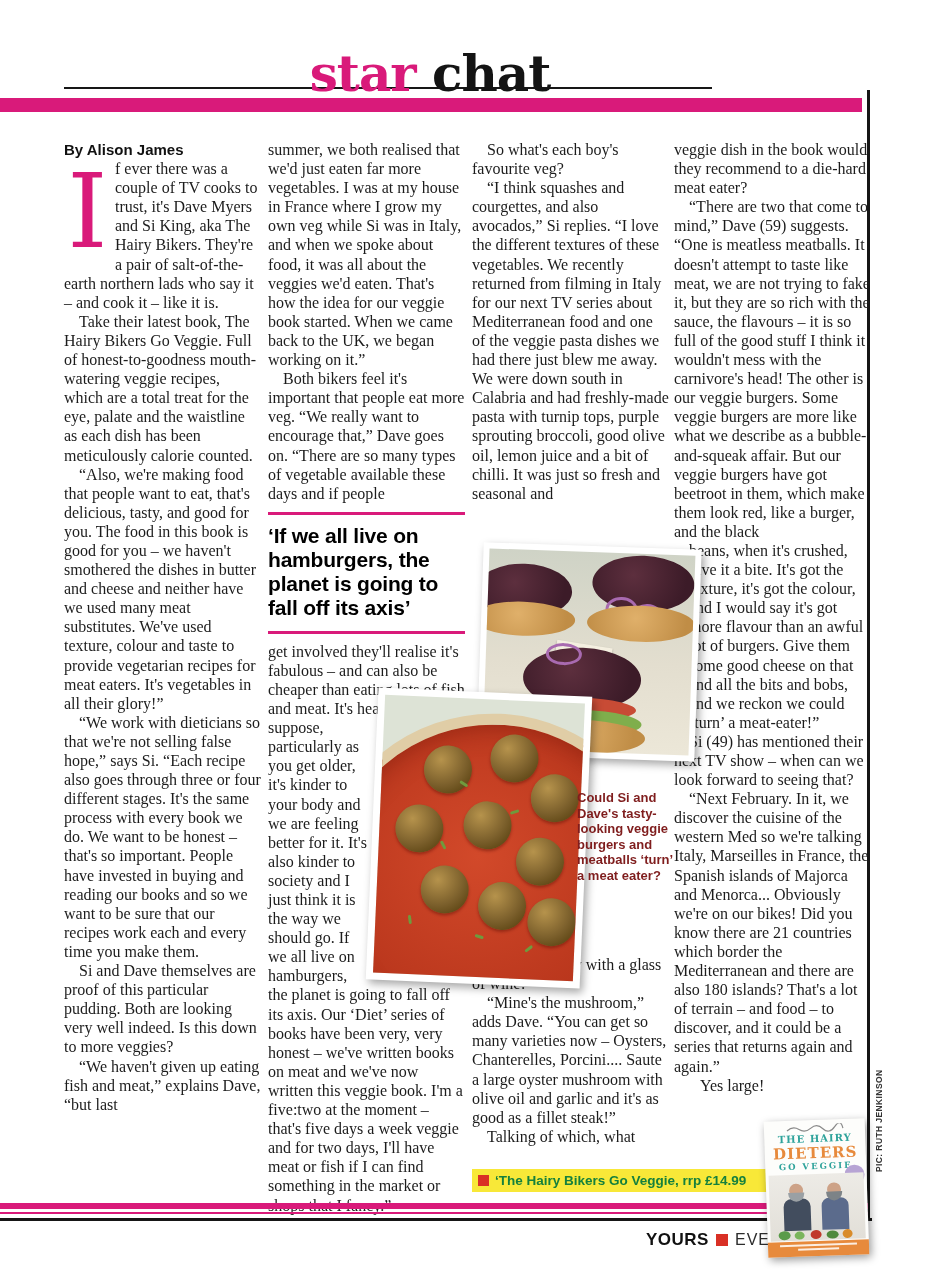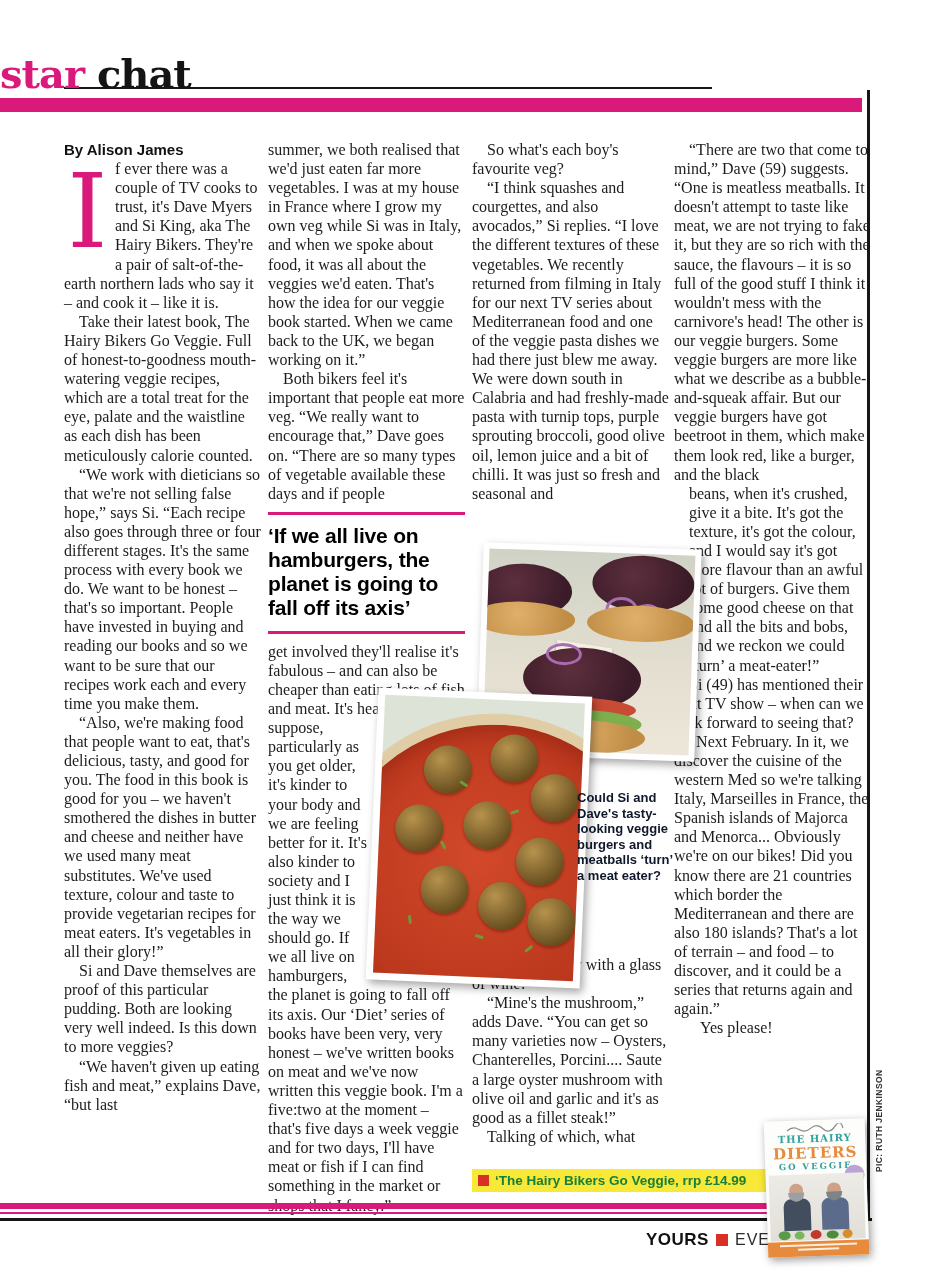--- a/index.html
+++ b/index.html
@@ -8,8 +8,8 @@
 
   
   .hdr-rule{position:absolute;left:64px;top:87px;width:648px;height:2px;background:#161616;}
-  .hdr-title{position:absolute;left:0;top:52px;width:860px;text-align:left;
-             font-family:"DejaVu Serif",serif;font-weight:bold;font-size:40px;line-height:44px;letter-spacing:-1px;}
+  .hdr-title{position:absolute;left:0;top:52px;width:860px;text-align:center;
+             font-family:"DejaVu Serif",serif;font-weight:bold;font-size:50px;line-height:44px;letter-spacing:-1px;}
   .hdr-title .star{color:#d91a7a;}
   .hdr-title .chat{color:#141414;}
   .hdr-bar{position:absolute;left:0;top:98px;width:862px;height:14px;background:#d91a7a;}

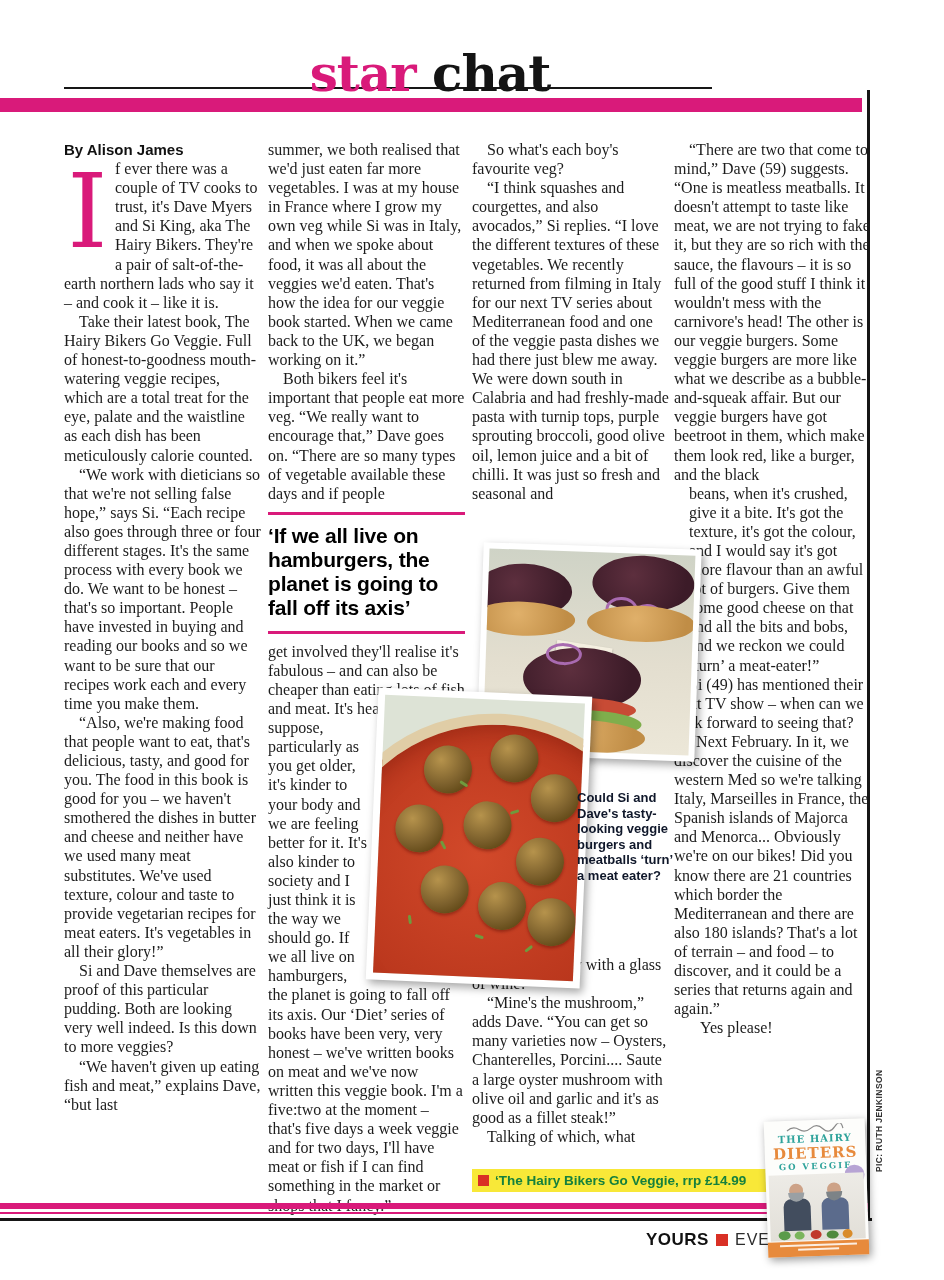--- a/index.html
+++ b/index.html
@@ -140,6 +140,7 @@
   </div>
 
   <div class="col c4">
+    <p>veggie dish in the book would they recommend to a die-hard meat eater?</p>
     <p class="ind">“There are two that come to mind,” Dave (59) suggests. “One is meatless meatballs. It doesn't attempt to taste like meat, we are not trying to fake it, but they are so rich with the sauce, the flavours – it is so full of the good stuff I think it wouldn't mess with the carnivore's head! The other is our veggie burgers. Some veggie burgers are more like what we describe as a bubble-and-squeak affair. But our veggie burgers have got beetroot in them, which make them look red, like a burger, and the black</p>
     <div class="spacer-l"></div>
     <p>beans, when it's crushed, give it a bite. It's got the texture, it's got the colour, and I would say it's got more flavour than an awful lot of burgers. Give them some good cheese on that and all the bits and bobs, and we reckon we could ‘turn’ a meat-eater!”</p>

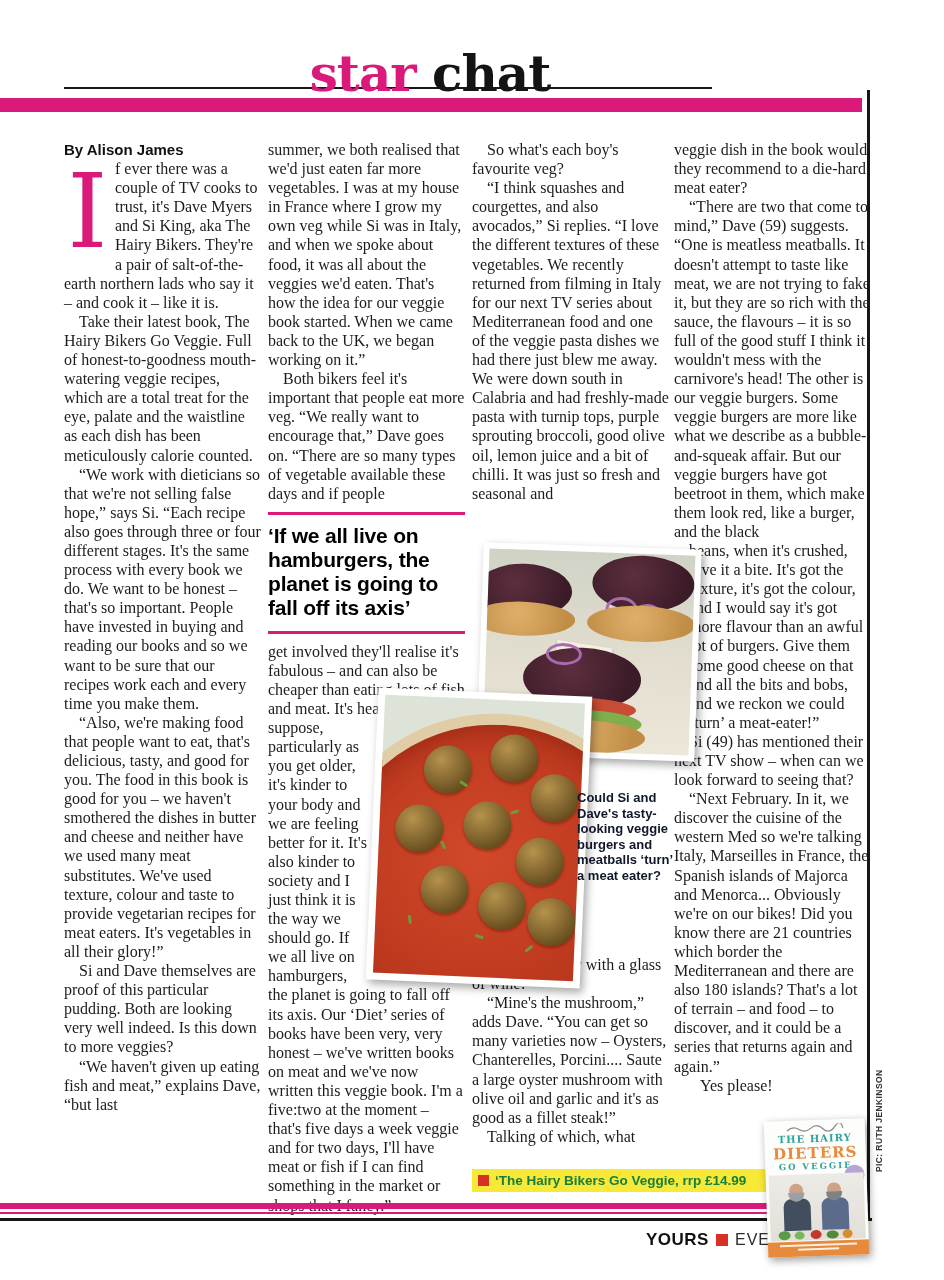--- a/index.html
+++ b/index.html
@@ -113,8 +113,8 @@
     <span class="dropcap">I</span>
     <p>f ever there was a couple of TV cooks to trust, it's Dave Myers and Si King, aka The Hairy Bikers. They're a pair of salt-of-the-earth northern lads who say it – and cook it – like it is.</p>
     <p class="ind">Take their latest book, The Hairy Bikers Go Veggie. Full of honest-to-goodness mouth-watering veggie recipes, which are a total treat for the eye, palate and the waistline as each dish has been meticulously calorie counted.</p>
+    <p class="ind">“Also, we're making food that people want to eat, that's delicious, tasty, and good for you. The food in this book is good for you – we haven't smothered the dishes in butter and cheese and neither have we used many meat substitutes. We've used texture, colour and taste to provide vegetarian recipes for meat eaters. It's vegetables in all their glory!”</p>
     <p class="ind">“We work with dieticians so that we're not selling false hope,” says Si. “Each recipe also goes through three or four different stages. It's the same process with every book we do. We want to be honest – that's so important. People have invested in buying and reading our books and so we want to be sure that our recipes work each and every time you make them.</p>
-    <p class="ind">“Also, we're making food that people want to eat, that's delicious, tasty, and good for you. The food in this book is good for you – we haven't smothered the dishes in butter and cheese and neither have we used many meat substitutes. We've used texture, colour and taste to provide vegetarian recipes for meat eaters. It's vegetables in all their glory!”</p>
     <p class="ind">Si and Dave themselves are proof of this particular pudding. Both are looking very well indeed. Is this down to more veggies?</p>
     <p class="ind">“We haven't given up eating fish and meat,” explains Dave, “but last</p>
   </div>

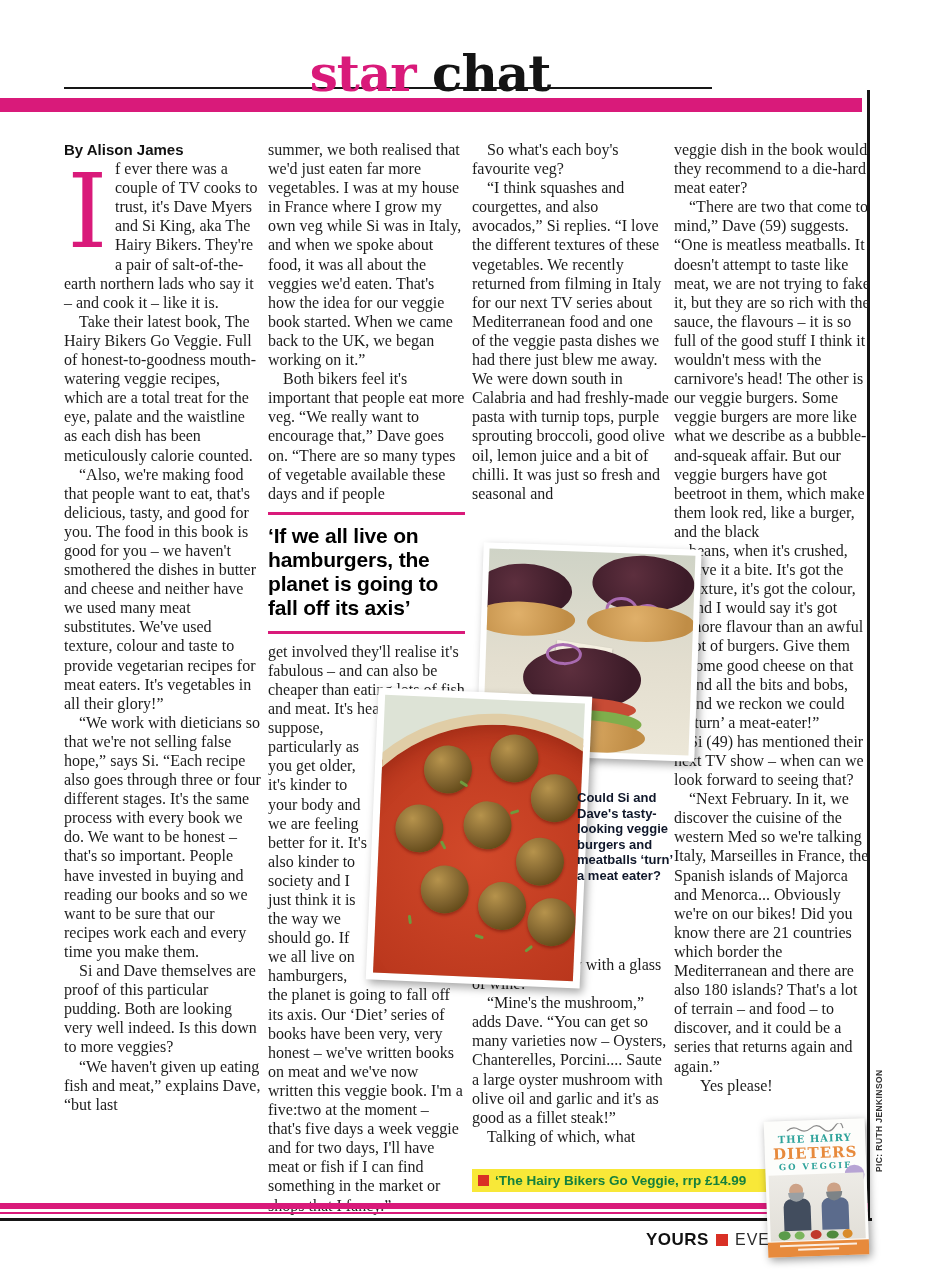--- a/index.html
+++ b/index.html
@@ -58,7 +58,7 @@
   .herb{position:absolute;width:9px;height:3px;background:#6f9a3d;border-radius:2px;}
 
   .caption{position:absolute;left:577px;top:790px;width:106px;z-index:6;
-           font-family:"Liberation Sans",sans-serif;font-weight:bold;font-size:13px;line-height:15.5px;color:#0f172a;}
+           font-family:"Liberation Sans",sans-serif;font-weight:bold;font-size:13px;line-height:15.5px;color:#7f1d1d;}
 
   
   .bookbar{position:absolute;left:472px;top:1169px;width:330px;height:23px;background:#f8e838;

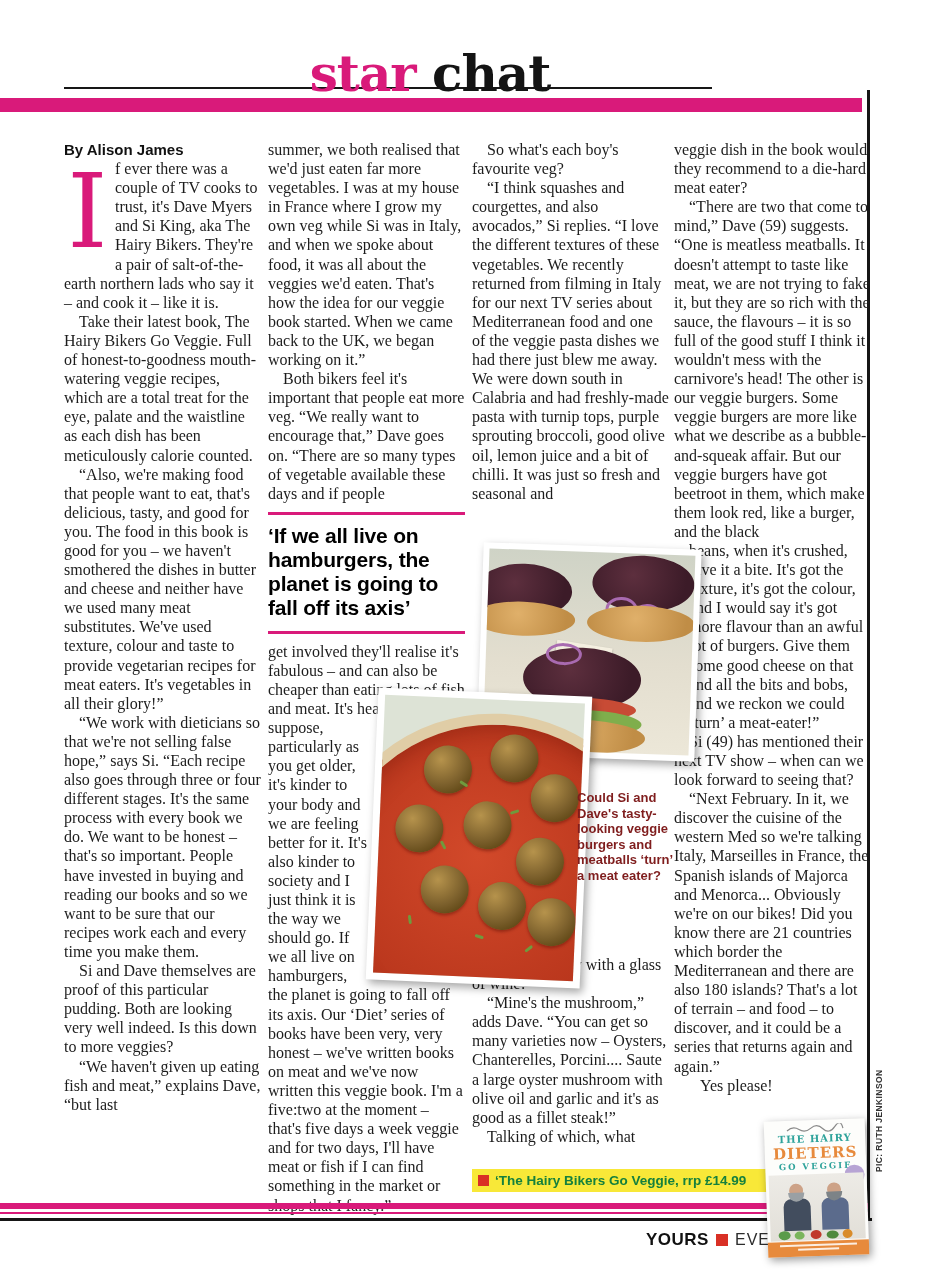--- a/index.html
+++ b/index.html
@@ -146,7 +146,7 @@
     <p>beans, when it's crushed, give it a bite. It's got the texture, it's got the colour, and I would say it's got more flavour than an awful lot of burgers. Give them some good cheese on that and all the bits and bobs, and we reckon we could ‘turn’ a meat-eater!”</p>
     <p class="ind">Si (49) has mentioned their next TV show – when can we look forward to seeing that?</p>
     <p class="ind">“Next February. In it, we discover the cuisine of the western Med so we're talking Italy, Marseilles in France, the Spanish islands of Majorca and Menorca... Obviously we're on our bikes! Did you know there are 21 countries which border the Mediterranean and there are also 180 islands? That's a lot of terrain – and food – to discover, and it could be a series that returns again and again.”</p>
-    <p class="ind2">Yes please!</p>
+    <p class="ind2">Yes large!</p>
   </div>
 
   <div class="photo ph-burgers">

